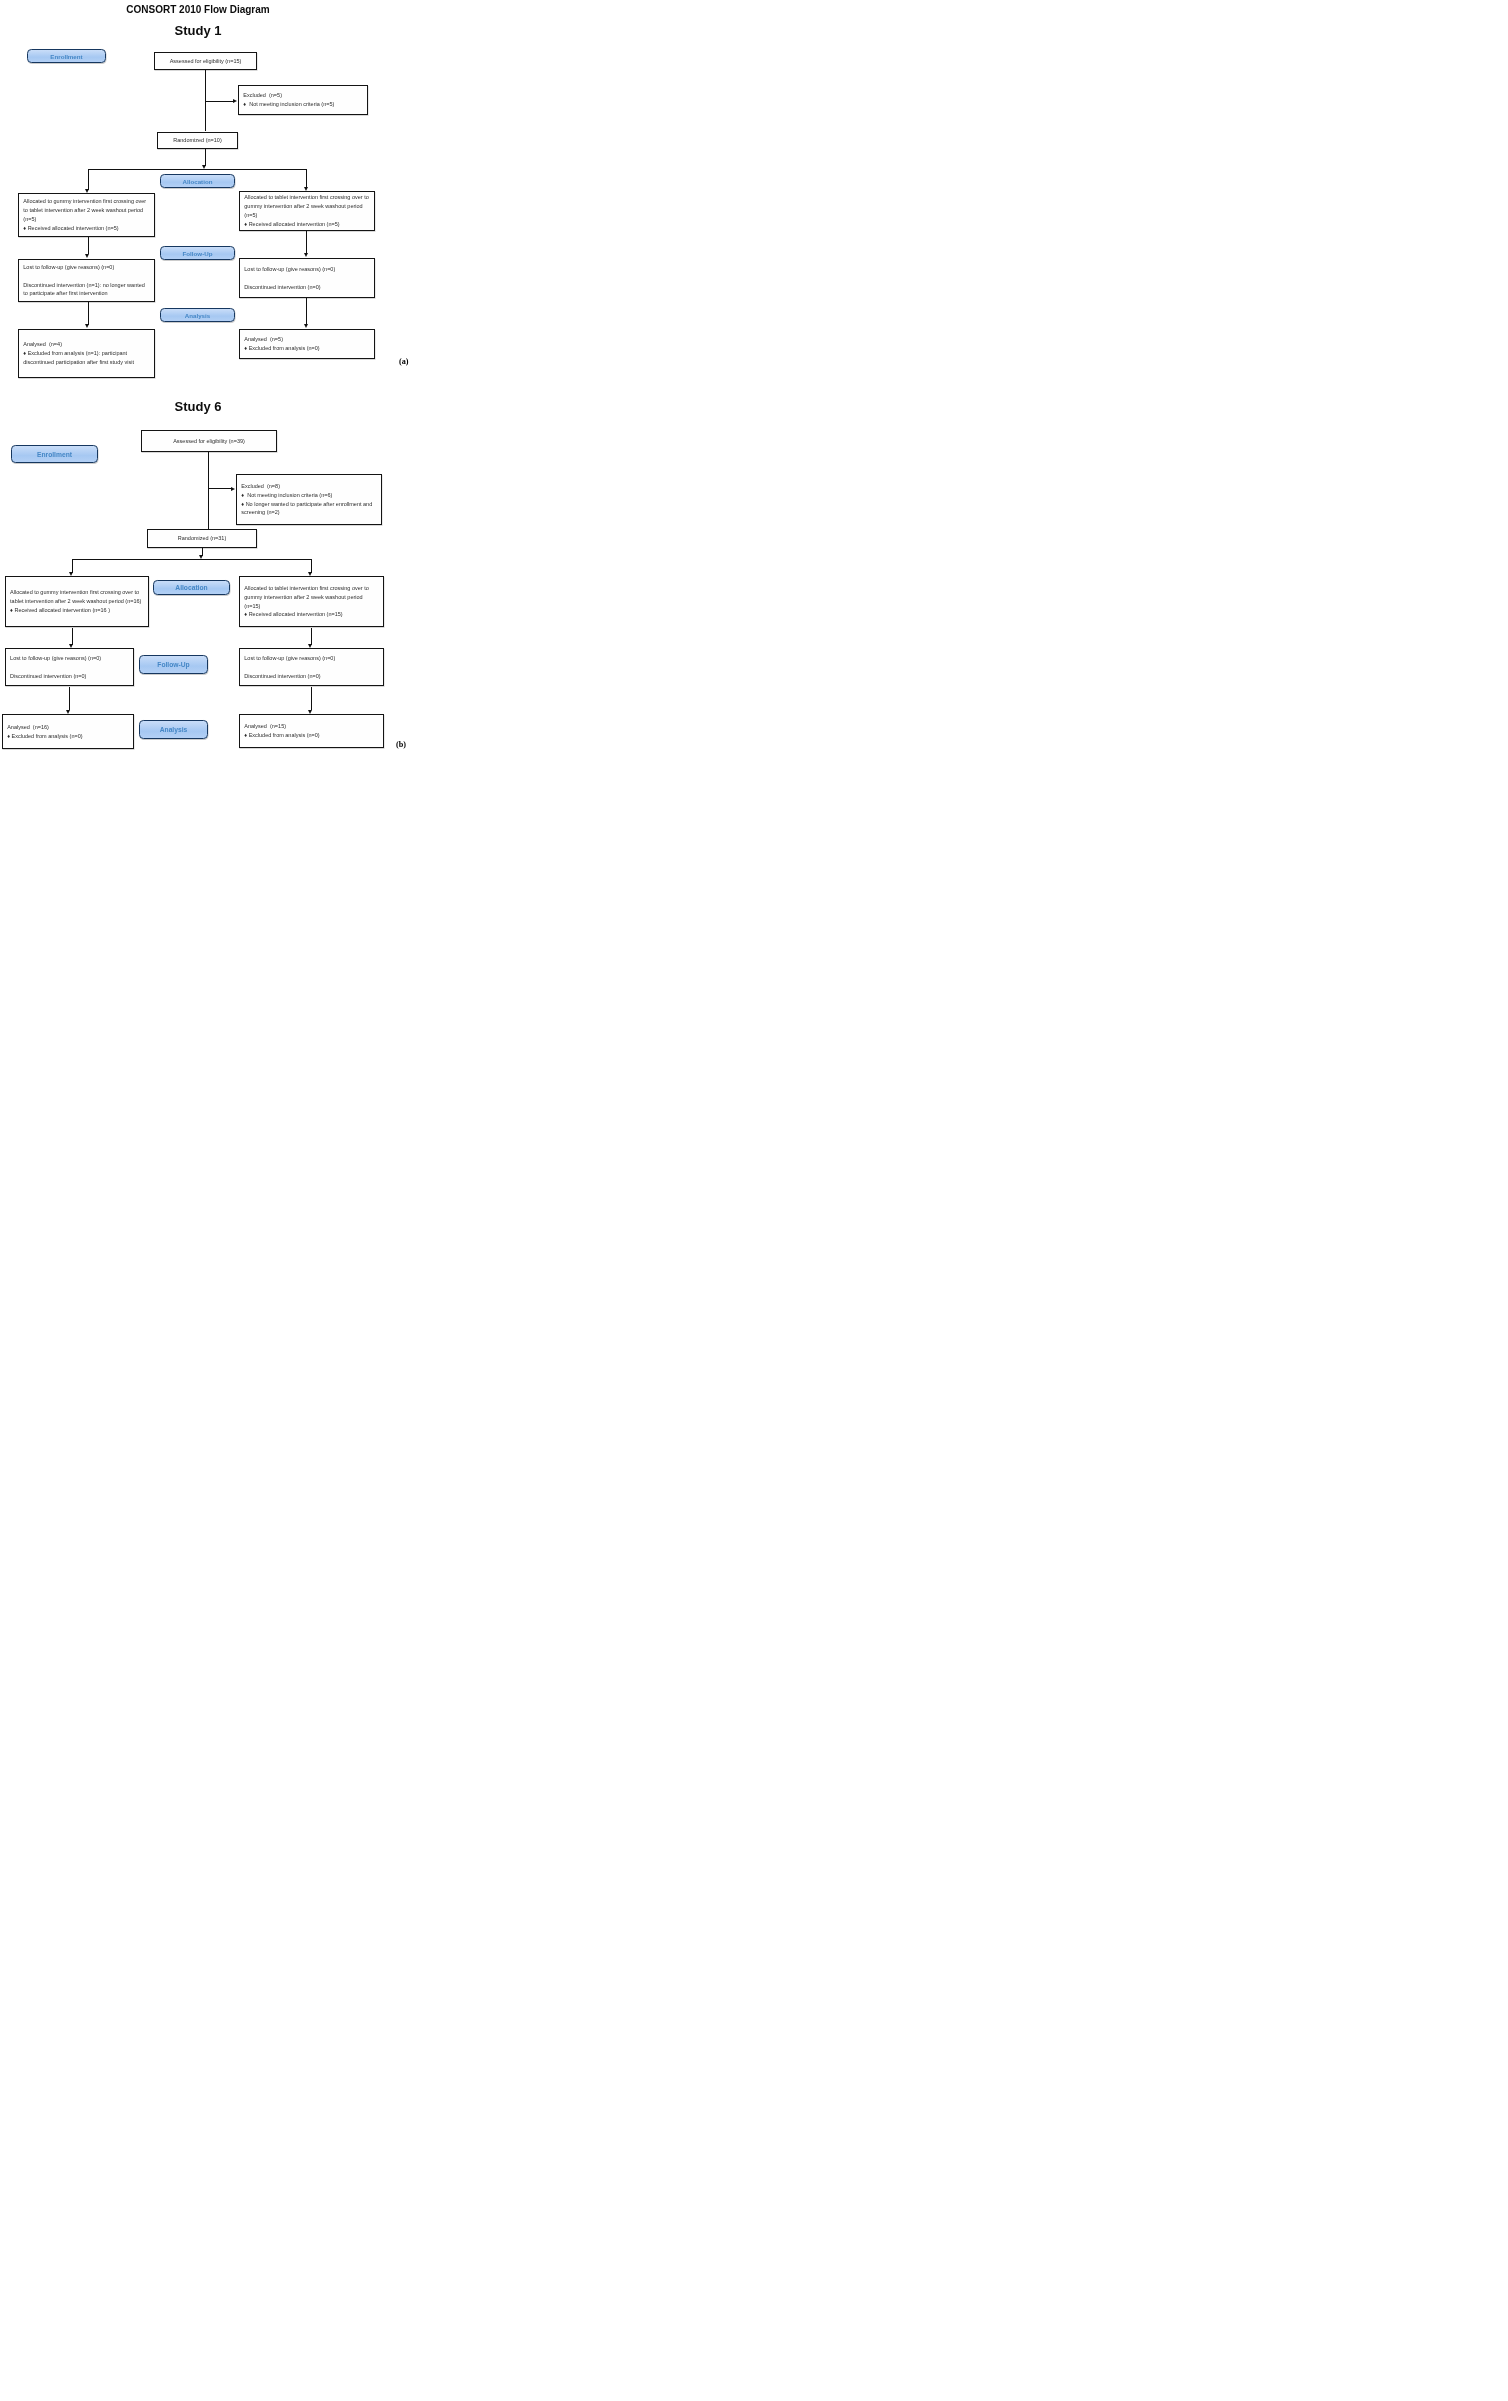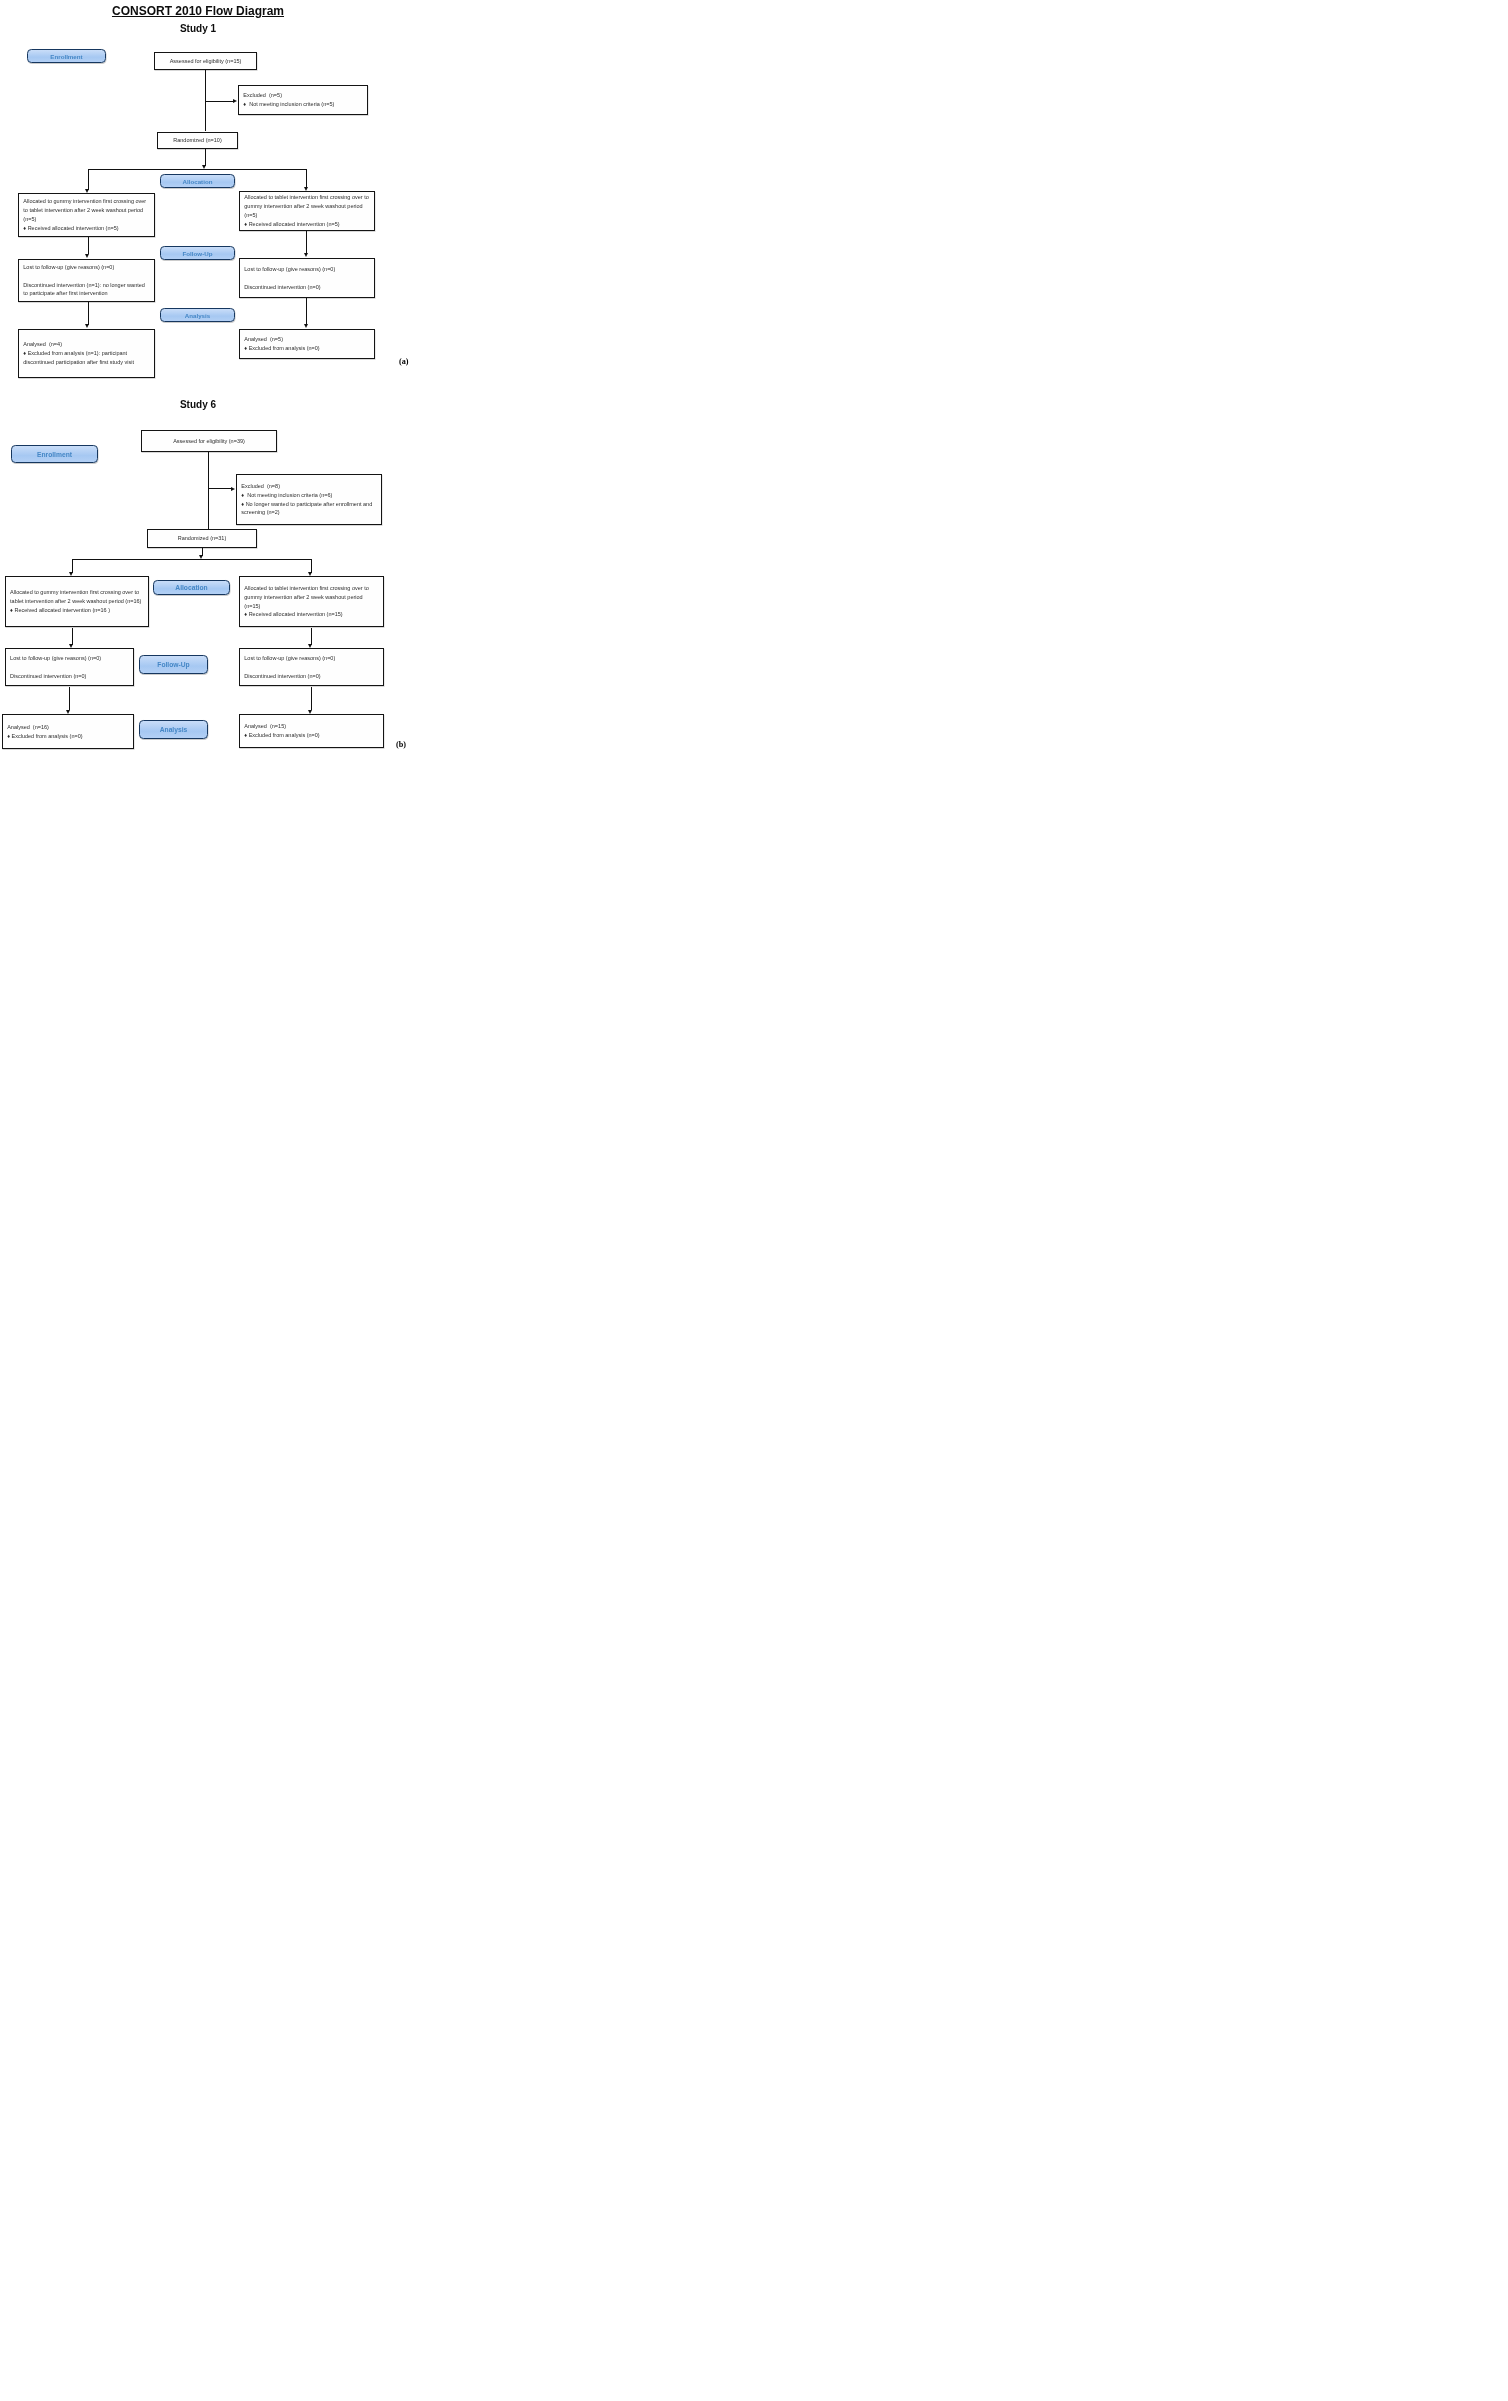--- a/index.html
+++ b/index.html
@@ -15,7 +15,7 @@
     position:absolute; left:0; width:396px; text-align:center;
     font-weight:bold; color:#0d0d0d;
   }
-  .h-title{font-size:12px;text-decoration:underline;}
+  .h-title{font-size:10px;}
   .h-study{font-size:10px;}
   .badge{
     position:absolute; box-sizing:border-box;

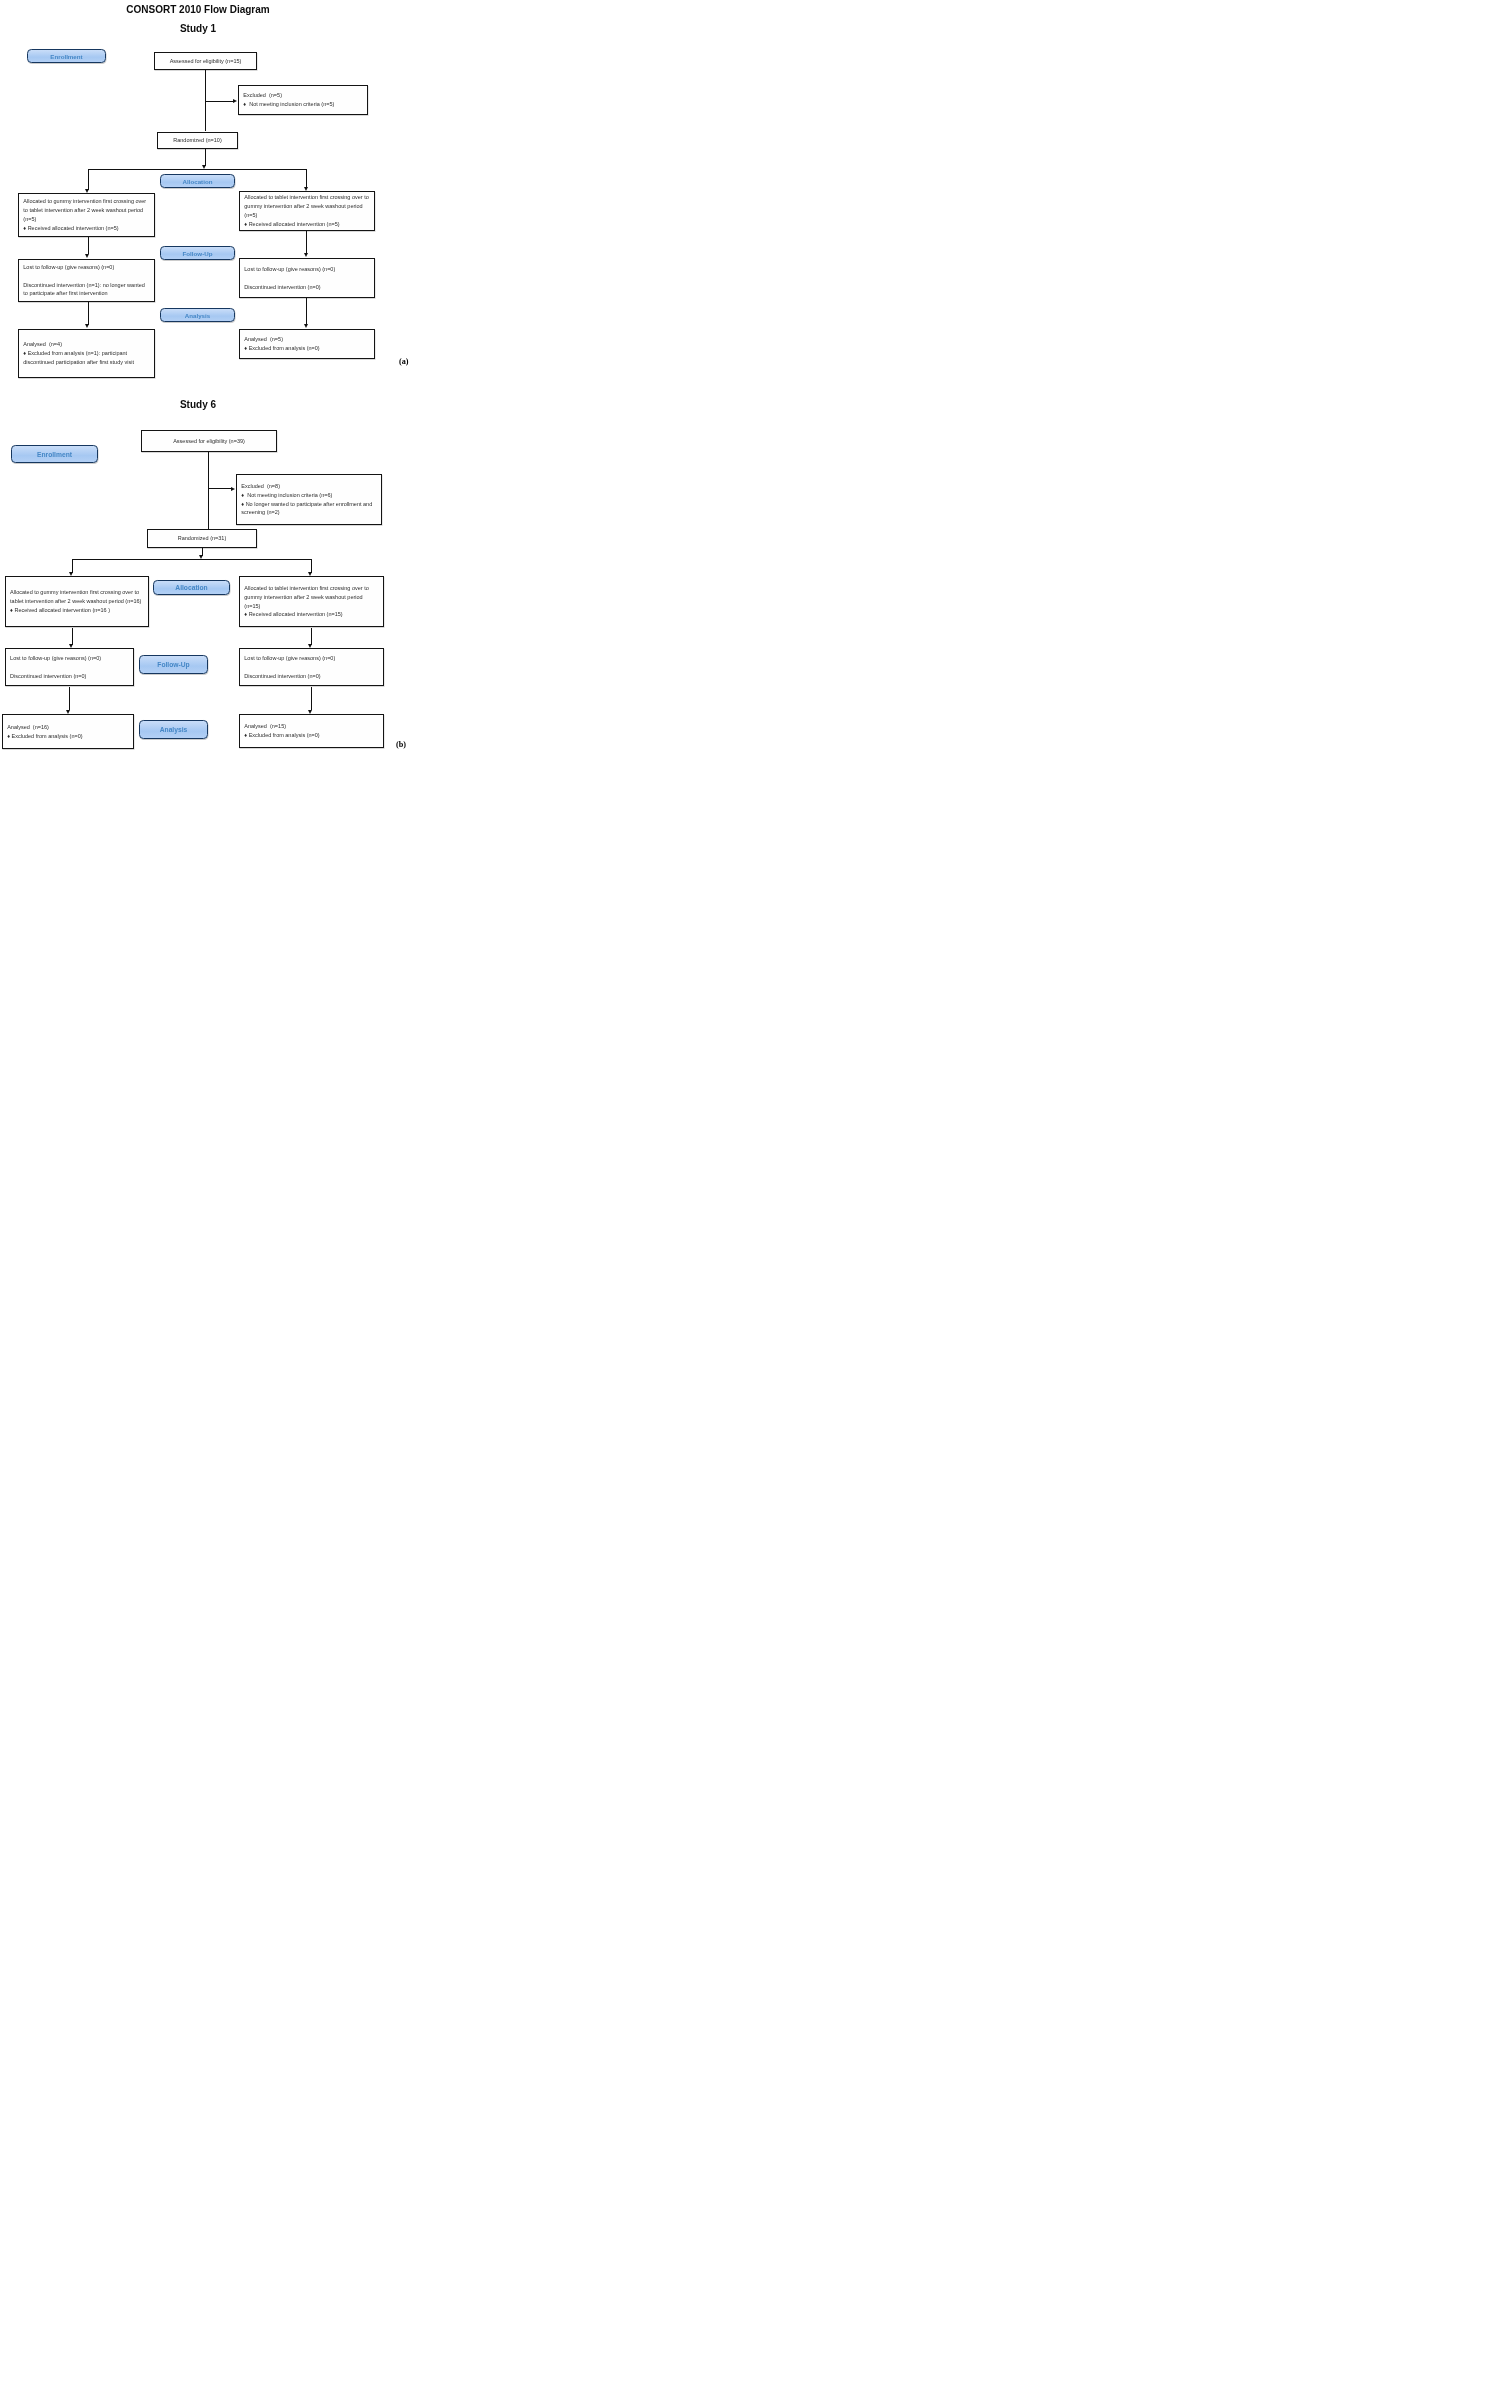--- a/index.html
+++ b/index.html
@@ -16,7 +16,7 @@
     font-weight:bold; color:#0d0d0d;
   }
   .h-title{font-size:10px;}
-  .h-study{font-size:10px;}
+  .h-study{font-size:13px;}
   .badge{
     position:absolute; box-sizing:border-box;
     background:linear-gradient(180deg, var(--accent-fill-light) 0%, var(--accent-fill) 60%, #b3d0f5 100%);

